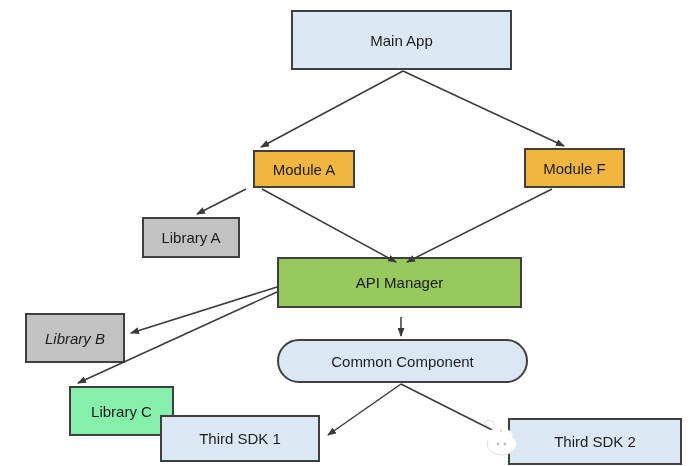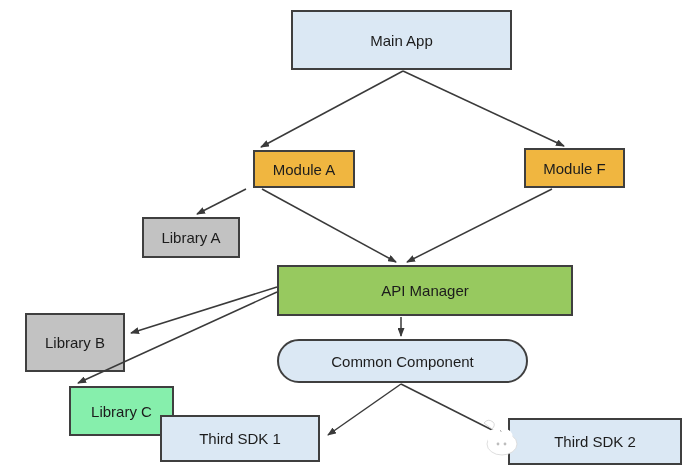--- a/index.html
+++ b/index.html
@@ -85,7 +85,7 @@
       <div class="node" style="left: 205px; top: 150px; width: 102px; height: 38px; background: rgb(240, 182, 64); border-color: rgb(63, 63, 63); margin-left: 48px;">Module A</div>
       <div class="node" style="left: 512px; top: 148px; width: 101px; height: 40px; background: rgb(240, 182, 64); border-color: rgb(63, 63, 63); margin-left: 12px;">Module F</div>
       <div class="node" style="left: 142px; top: 217px; width: 98px; height: 41px; background: rgb(194, 194, 194); border-color: rgb(63, 63, 63);">Library A</div>
-      <div class="node" style="left: 277px; top: 265px; width: 296px; height: 51px; background: rgb(151, 201, 95); border-color: rgb(63, 63, 63);">API Manager</div>
+      <div class="node" style="left: 277px; top: 257px; width: 245px; height: 51px; background: rgb(151, 201, 95); border-color: rgb(63, 63, 63);">API Manager</div>
       <div class="node" style="left: 25px; top: 313px; width: 100px; height: 59px; background: rgb(194, 194, 194); border-color: rgb(63, 63, 63);">Library B</div>
       <div class="node" style="left: 23px; top: 386px; width: 105px; height: 50px; background: #86efac; border-color: rgb(63, 63, 63); margin-left: 46px;">Library C</div>
       <div class="node" style="left: 277px; top: 339px; width: 251px; height: 44px; background: rgb(219, 232, 244); border-color: rgb(63, 63, 63); border-radius: 22px;">Common Component</div>

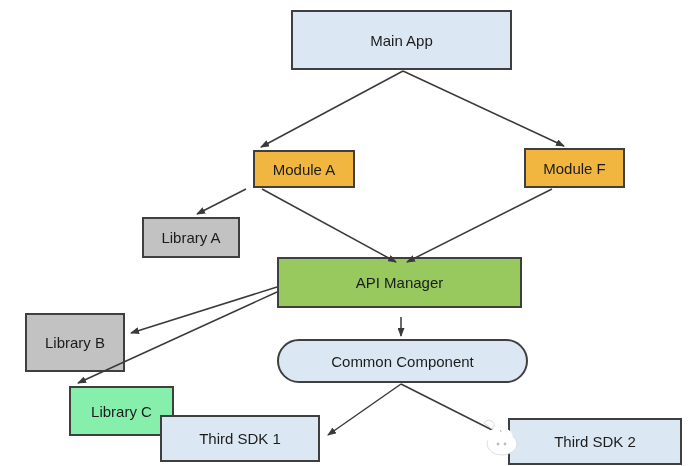--- a/index.html
+++ b/index.html
@@ -86,7 +86,7 @@
       <div class="node" style="left: 512px; top: 148px; width: 101px; height: 40px; background: rgb(240, 182, 64); border-color: rgb(63, 63, 63); margin-left: 12px;">Module F</div>
       <div class="node" style="left: 142px; top: 217px; width: 98px; height: 41px; background: rgb(194, 194, 194); border-color: rgb(63, 63, 63);">Library A</div>
       <div class="node" style="left: 277px; top: 257px; width: 245px; height: 51px; background: rgb(151, 201, 95); border-color: rgb(63, 63, 63);">API Manager</div>
-      <div class="node" style="left: 25px; top: 313px; width: 100px; height: 59px; background: rgb(194, 194, 194); border-color: rgb(63, 63, 63);">Library B</div>
+      <div class="node" style="left: 25px; top: 313px; width: 100px; height: 50px; background: rgb(194, 194, 194); border-color: rgb(63, 63, 63); font-style: italic;">Library B</div>
       <div class="node" style="left: 23px; top: 386px; width: 105px; height: 50px; background: #86efac; border-color: rgb(63, 63, 63); margin-left: 46px;">Library C</div>
       <div class="node" style="left: 277px; top: 339px; width: 251px; height: 44px; background: rgb(219, 232, 244); border-color: rgb(63, 63, 63); border-radius: 22px;">Common Component</div>
       <div class="node" style="left: 160px; top: 415px; width: 160px; height: 47px; background: rgb(219, 232, 244); border-color: rgb(63, 63, 63);">Third SDK 1</div>

